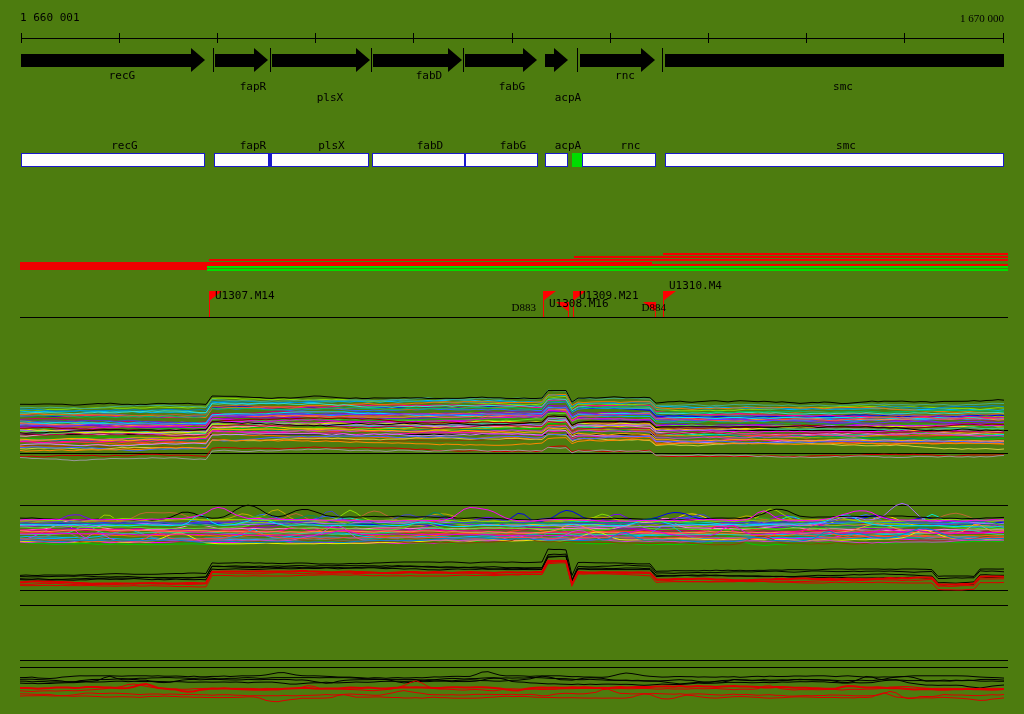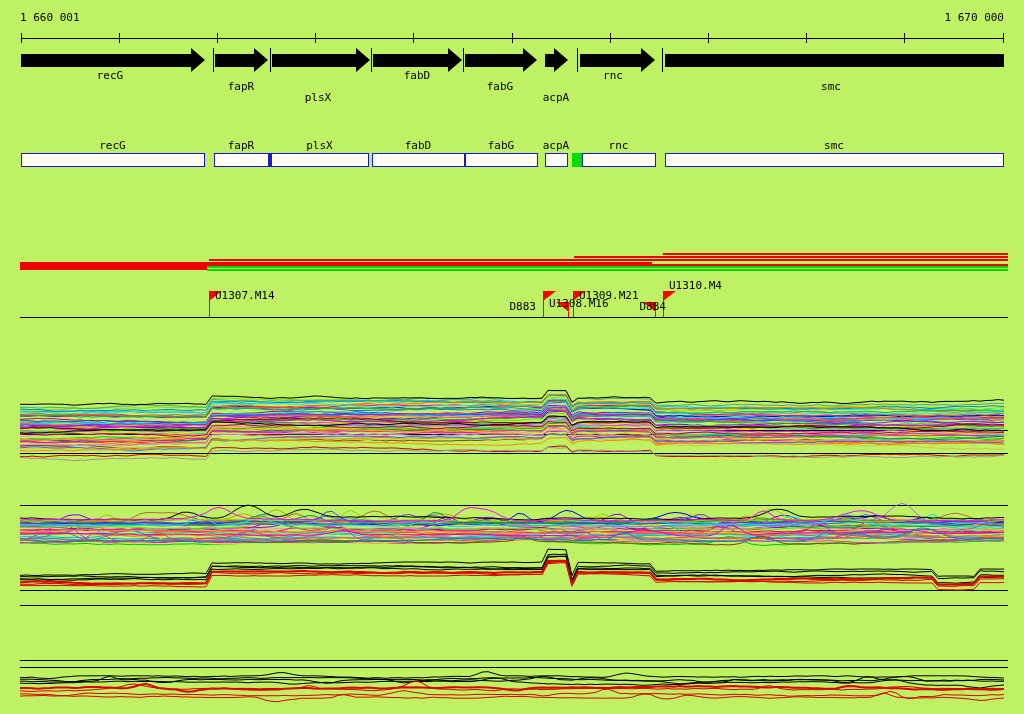--- a/index.html
+++ b/index.html
@@ -3,7 +3,7 @@
 <meta charset="utf-8">
 <style>
   html,body{margin:0;padding:0;background:#fff;}
-  #screen{position:relative;width:1024px;height:714px;background:#bef264;overflow:hidden;
+  #screen{position:relative;width:1024px;height:714px;background:#4d7c0f;overflow:hidden;
           font-family:"DejaVu Sans Mono","Liberation Mono",monospace;}
   .lbl{position:absolute;font-size:11px;line-height:12px;color:#000;white-space:pre;}
   .lbl.center{transform:translateX(-50%);}

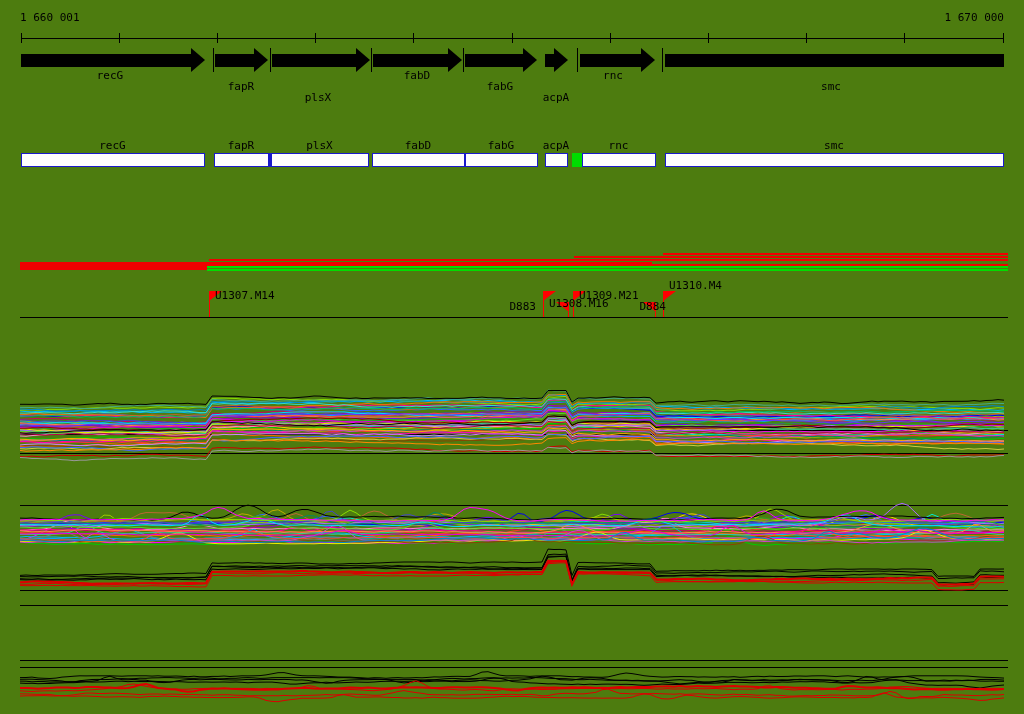--- a/index.html
+++ b/index.html
@@ -7,7 +7,7 @@
           font-family:"DejaVu Sans Mono","Liberation Mono",monospace;}
   .lbl{position:absolute;font-size:11px;line-height:12px;color:#000;white-space:pre;}
   .lbl.center{transform:translateX(-50%);}
-  .lbl.right{transform:translateX(-100%);}
+  .lbl.right{transform:translateX(-100%);font-family:Liberation Serif, serif;}
   svg{position:absolute;left:0;top:0;}
 </style>
 </head>

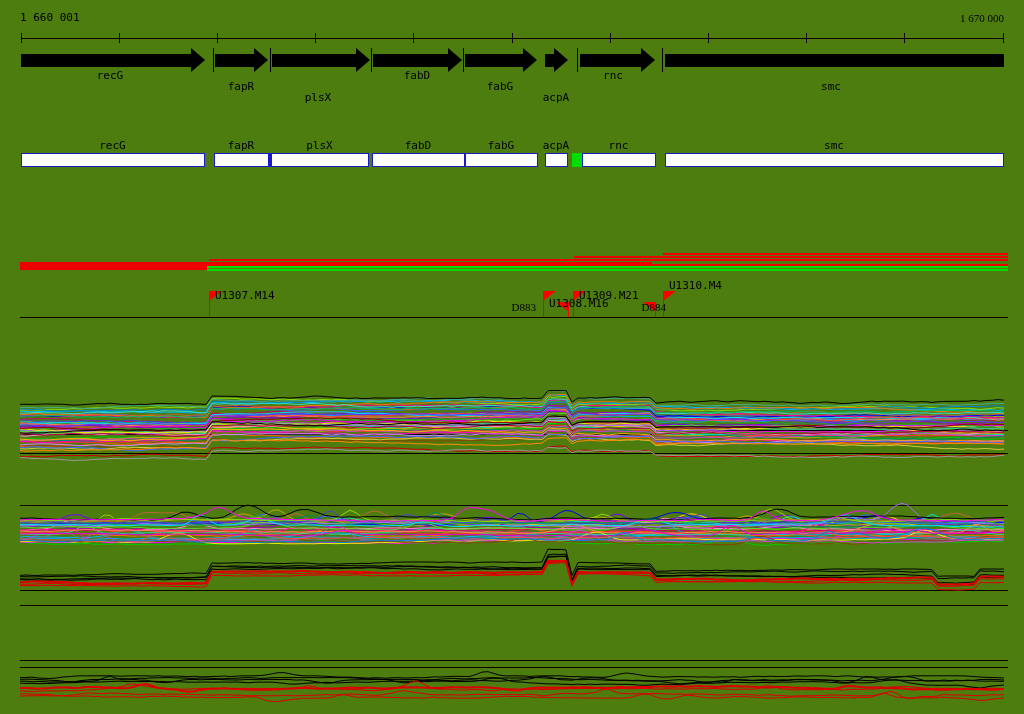--- a/index.html
+++ b/index.html
@@ -6,7 +6,7 @@
   #screen{position:relative;width:1024px;height:714px;background:#4d7c0f;overflow:hidden;
           font-family:"DejaVu Sans Mono","Liberation Mono",monospace;}
   .lbl{position:absolute;font-size:11px;line-height:12px;color:#000;white-space:pre;}
-  .lbl.center{transform:translateX(-50%);}
+  .lbl.center{transform:translateX(-50%);margin-left:12px;}
   .lbl.right{transform:translateX(-100%);font-family:Liberation Serif, serif;}
   svg{position:absolute;left:0;top:0;}
 </style>

